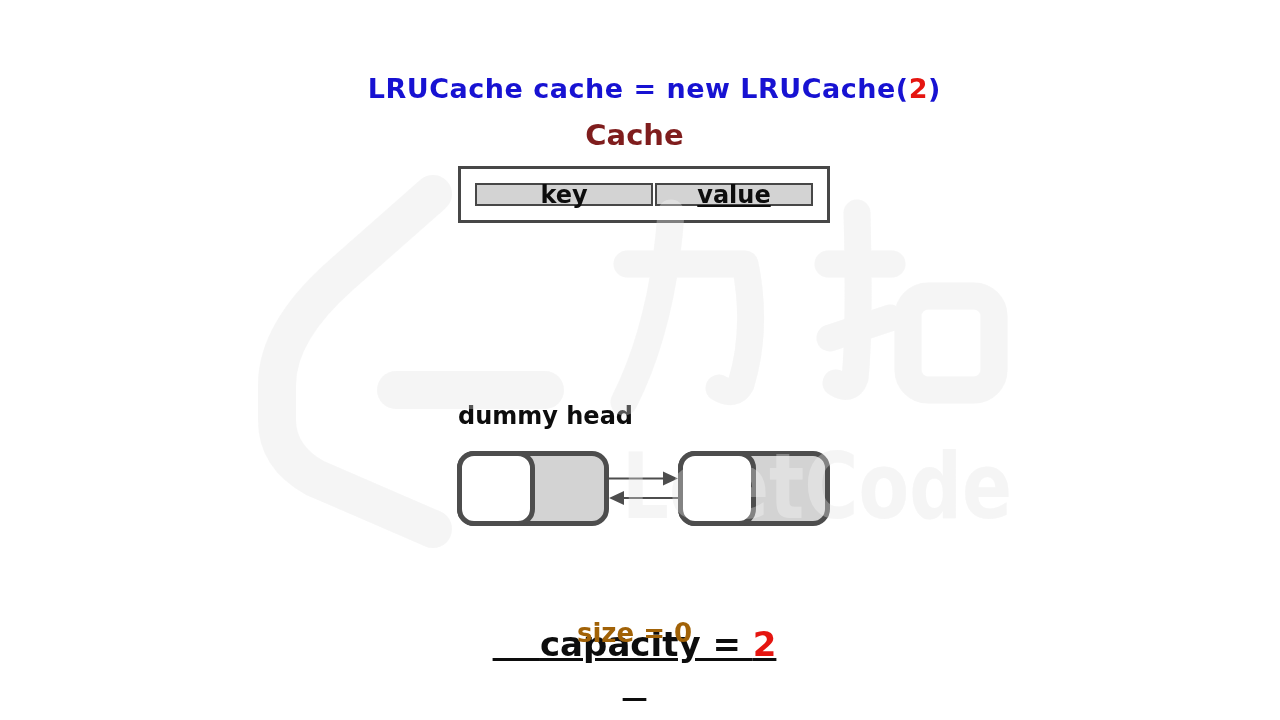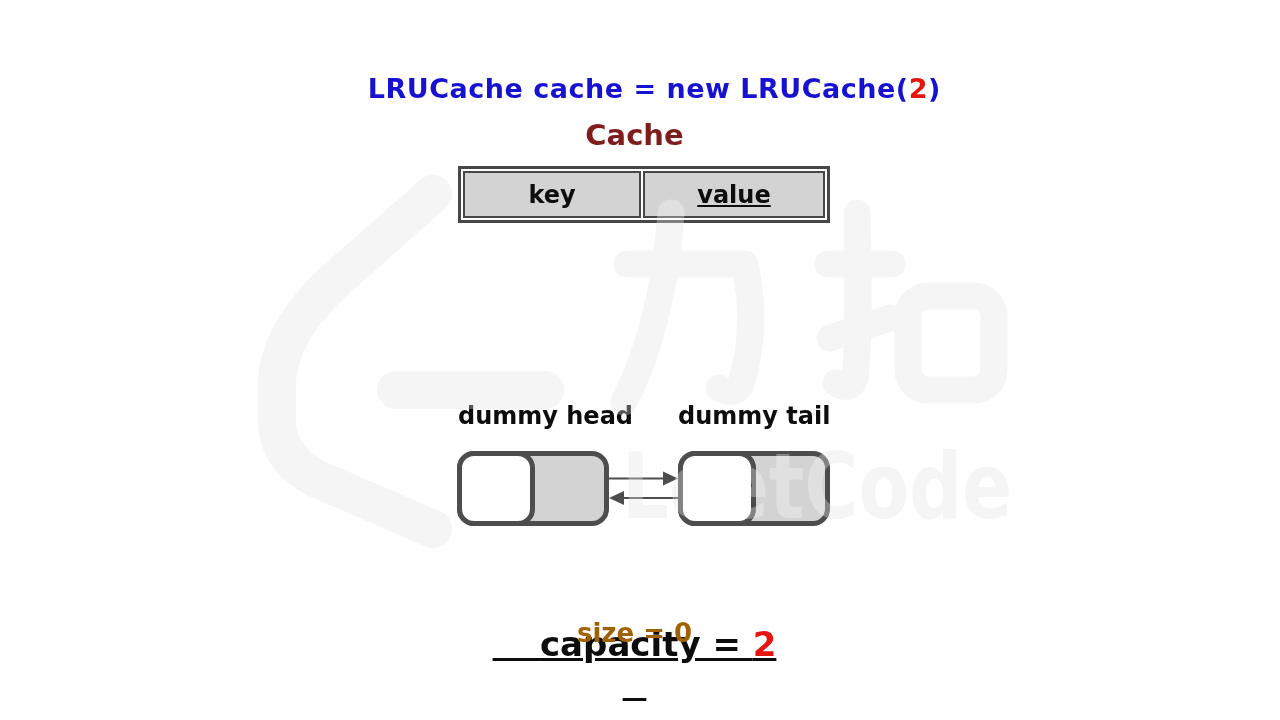--- a/index.html
+++ b/index.html
@@ -21,7 +21,7 @@
   
   .cache-table{
     left:458px;top:166px;width:372px;height:57px;box-sizing:border-box;
-    border:3px solid #474747;background:#ffffff;padding:2px;display:flex;gap:2px;
+    border:3px solid #474747;background:#ffffff;padding:14px;display:flex;gap:2px;
   }
   .cache-cell{
     box-sizing:border-box;border:2px solid #474747;background:#d3d3d3;

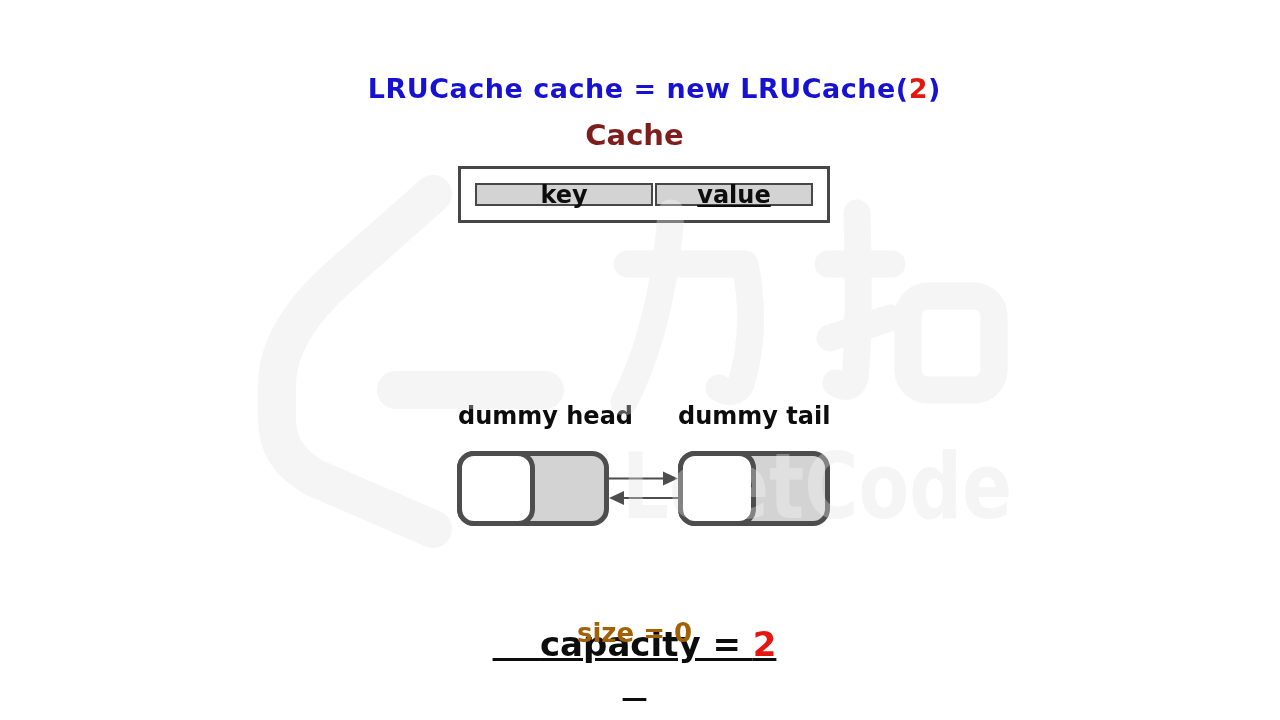--- a/index.html
+++ b/index.html
@@ -101,7 +101,6 @@
   </div>
 
   <div class="abs node-label label-head content">dummy head</div>
-  <div class="abs node-label label-tail content">dummy tail</div>
 
   <div class="abs node node-head content">
     <div class="white-cell"></div>

